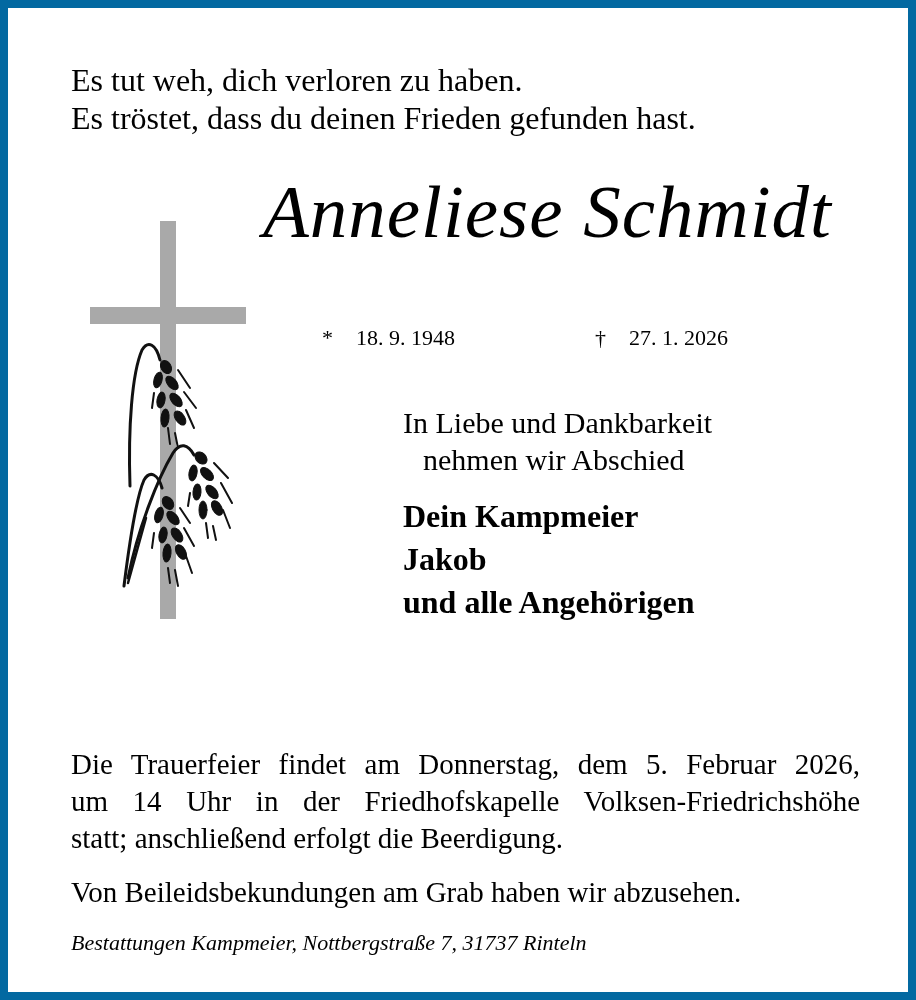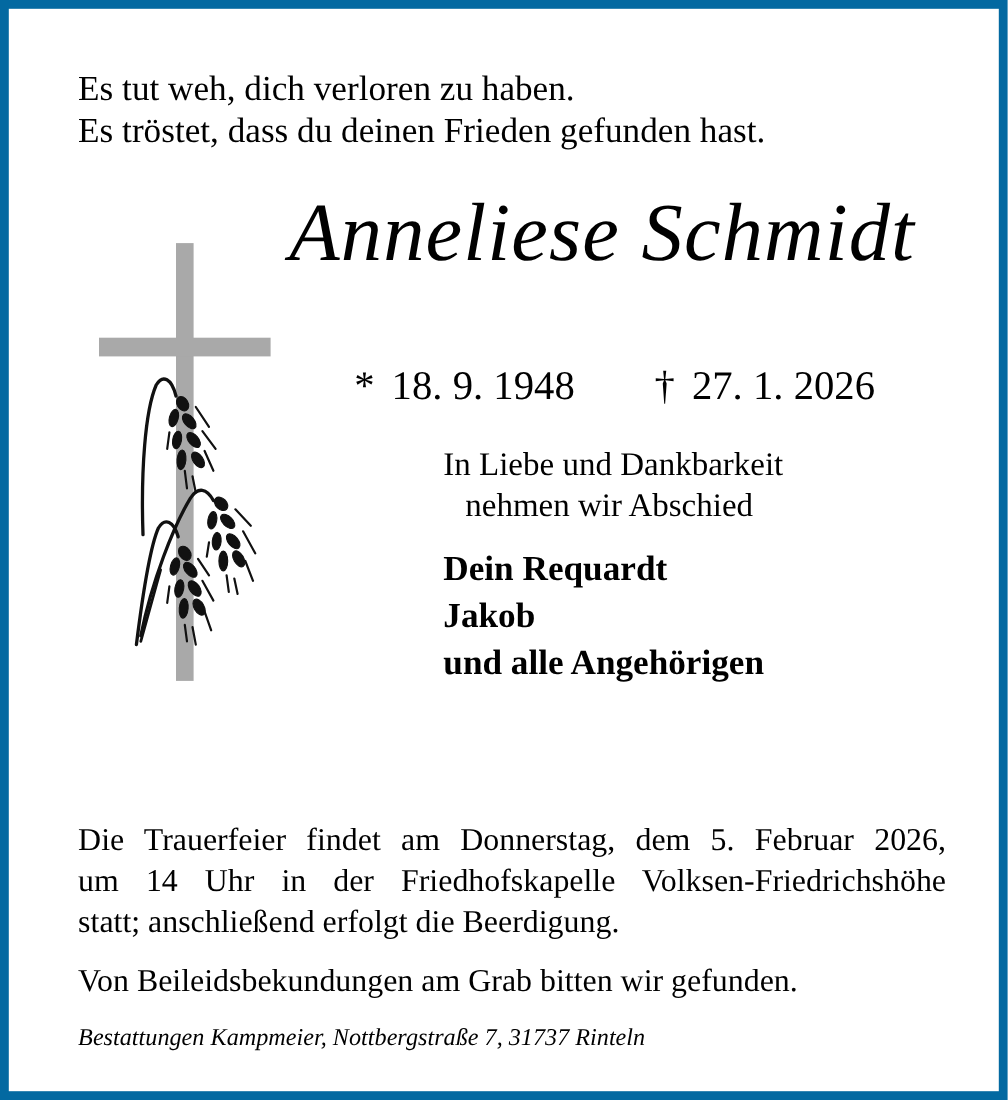--- a/index.html
+++ b/index.html
@@ -18,7 +18,7 @@
       letter-spacing: 1px;
     }
     .maiden { left: 447px; top: 246px; font-size: 29px; line-height: 36px; }
-    .dates { top: 326px; font-size: 37px; line-height: 36px; }
+    .dates { top: 312px; font-size: 22px; line-height: 36px; }
     .birth { left: 314px; }
     .death { left: 587px; }
     .dates .sym { display: inline-block; width: 34px; }

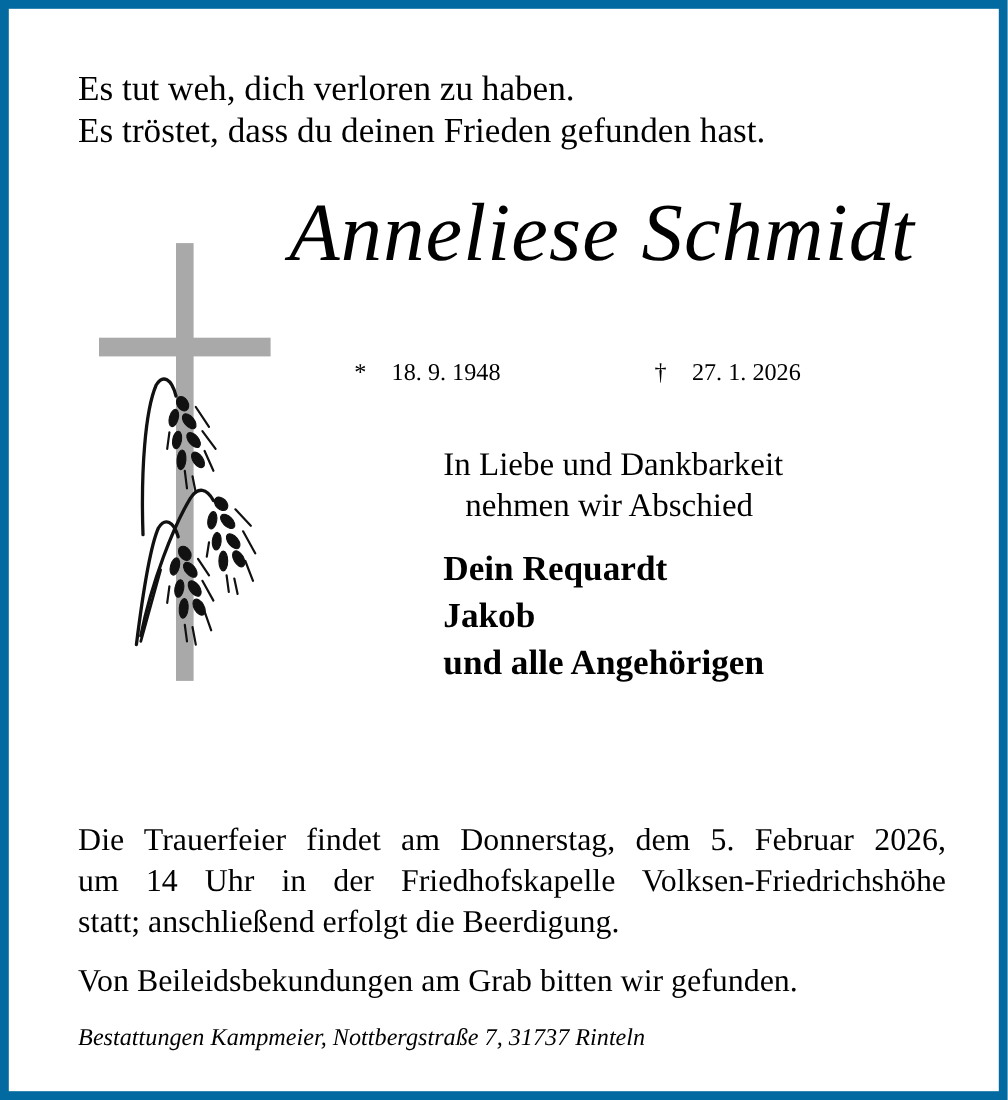--- a/index.html
+++ b/index.html
@@ -105,7 +105,7 @@
   <div class="abs serif farewell farewell1">In Liebe und Dankbarkeit</div>
   <div class="abs serif farewell farewell2">nehmen wir Abschied</div>
 
-  <div class="abs serif mourner m1">Dein Requardt</div>
+  <div class="abs serif mourner m1">Dein Kampmeier</div>
   <div class="abs serif mourner m2">Jakob</div>
   <div class="abs serif mourner m3">und alle Angehörigen</div>
 

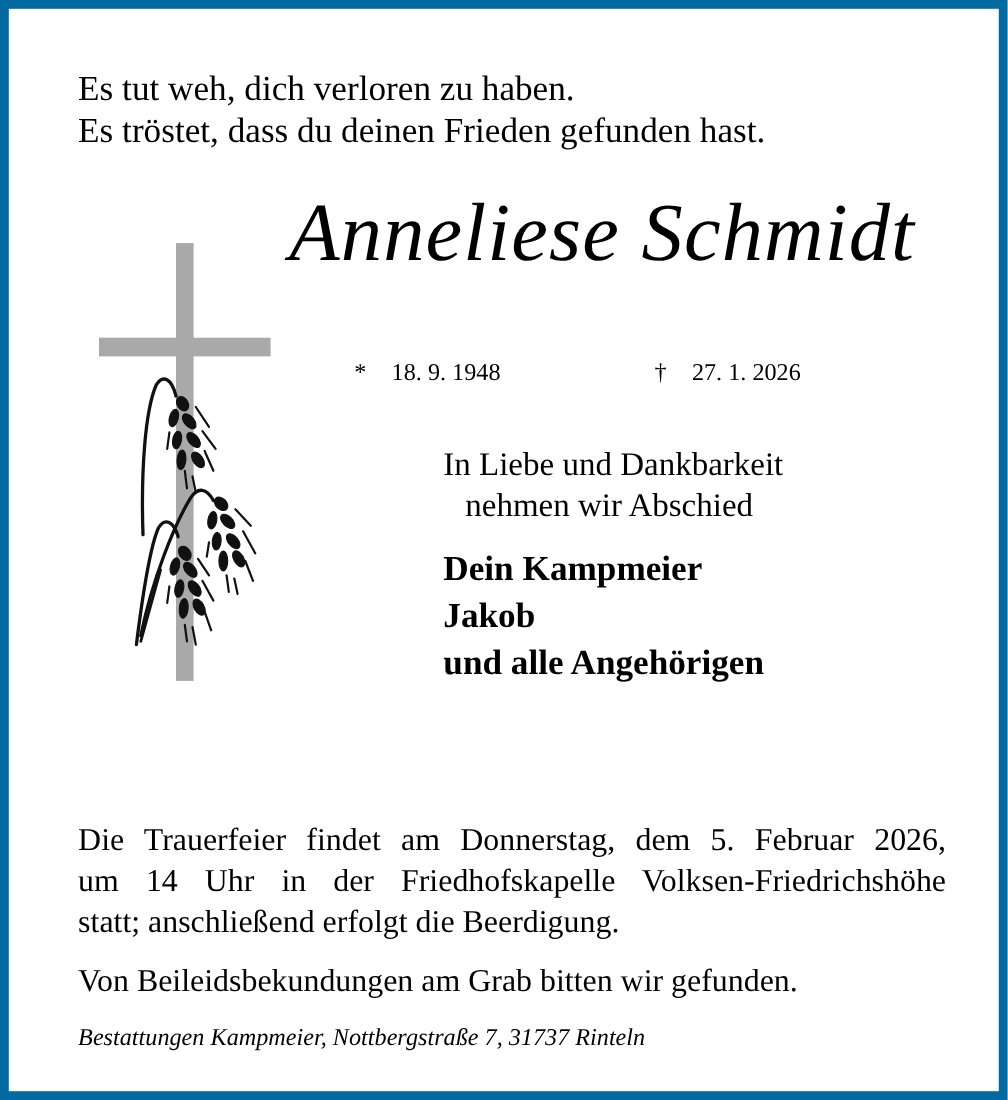--- a/index.html
+++ b/index.html
@@ -116,7 +116,7 @@
     <span class="last">statt; anschließend erfolgt die Beerdigung.</span>
   </div>
 
-  <div class="abs serif note">Von Beileidsbekundungen am Grab bitten wir gefunden.</div>
+  <div class="abs serif note">Von Beileidsbekundungen am Grab haben wir abzusehen.</div>
   <div class="abs serif undertaker">Bestattungen Kampmeier, Nottbergstraße 7, 31737 Rinteln</div>
 </div>
 

